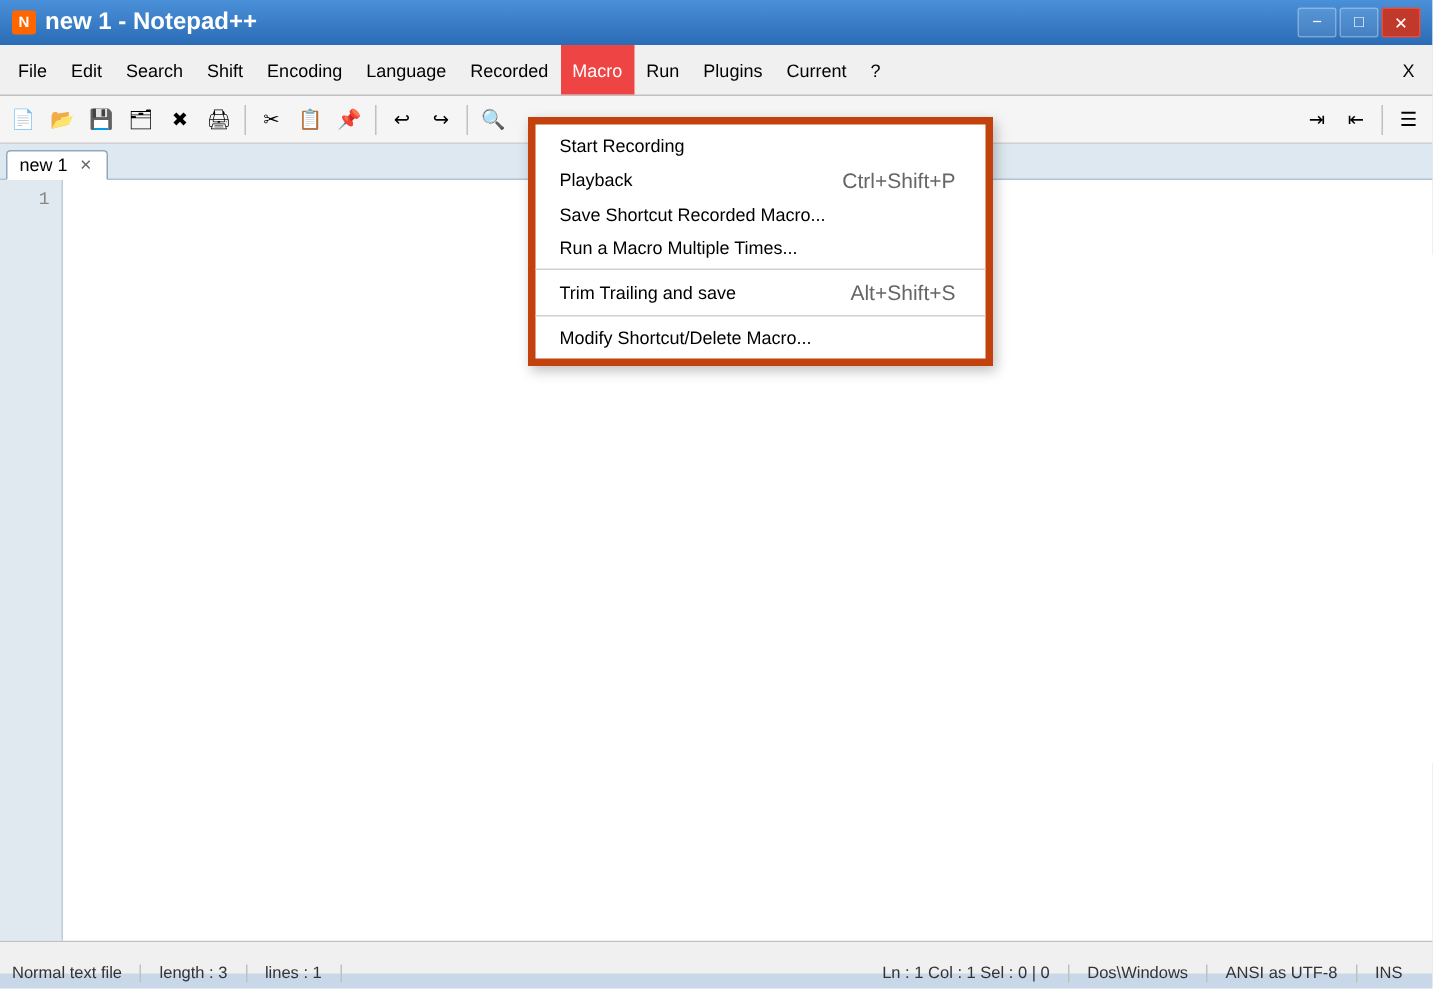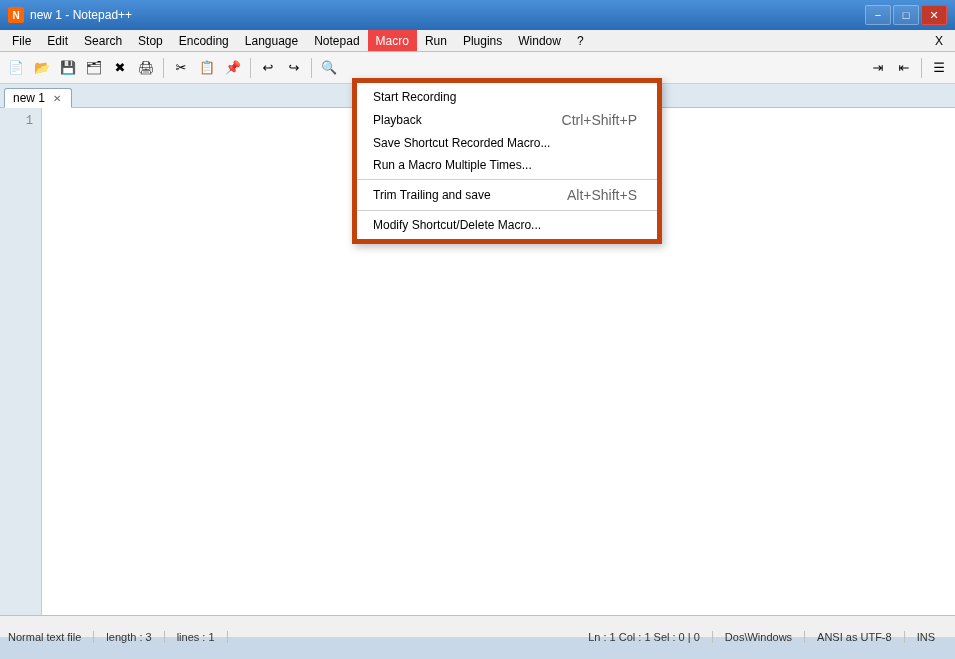--- a/index.html
+++ b/index.html
@@ -38,8 +38,8 @@
       color: white; font-weight: bold;
     }
     .title-text {
-      font-size: 12px;
-      font-weight: normal;
+      font-size: 16px;
+      font-weight: bold;
     }
     .title-bar-buttons {
       display: flex;

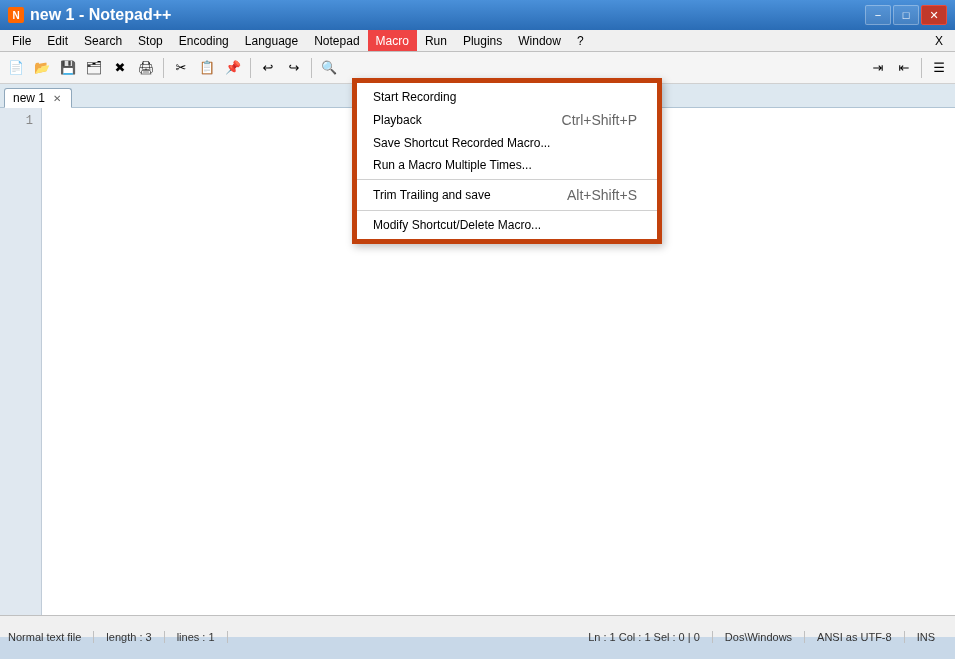--- a/index.html
+++ b/index.html
@@ -62,7 +62,7 @@
     .menu-bar {
       background: #f0f0f0;
       border-bottom: 1px solid #c0c0c0;
-      height: 22px;
+      height: 34px;
       display: flex;
       align-items: center;
       padding: 0 4px;

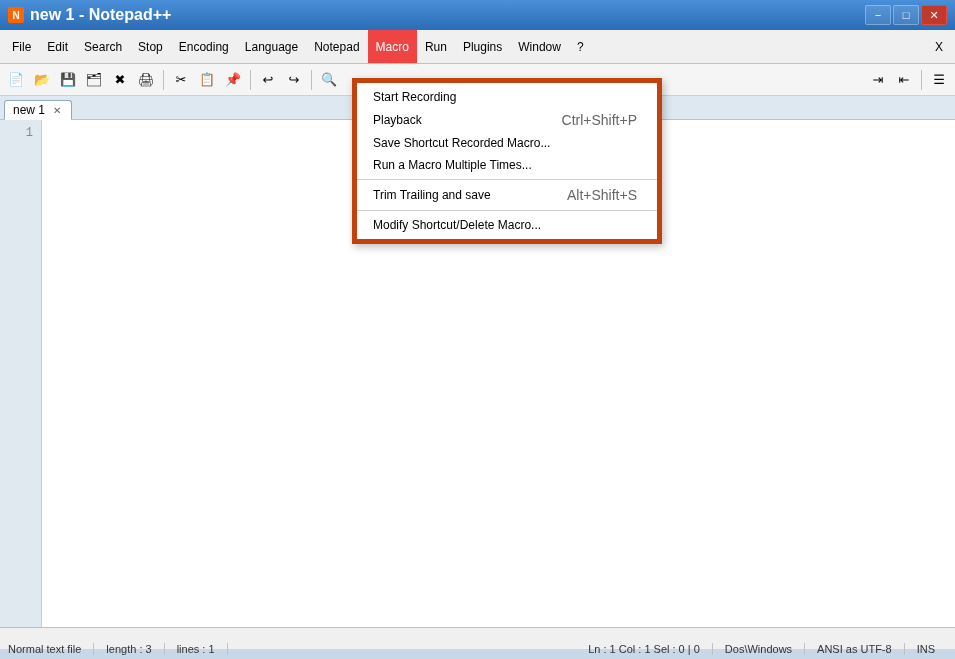--- a/index.html
+++ b/index.html
@@ -254,7 +254,7 @@
   <div class="menu-item">File</div>
   <div class="menu-item">Edit</div>
   <div class="menu-item">Search</div>
-  <div class="menu-item">Stop</div>
+  <div class="menu-item">Shift</div>
   <div class="menu-item">Encoding</div>
   <div class="menu-item">Language</div>
   <div class="menu-item">Notepad</div>

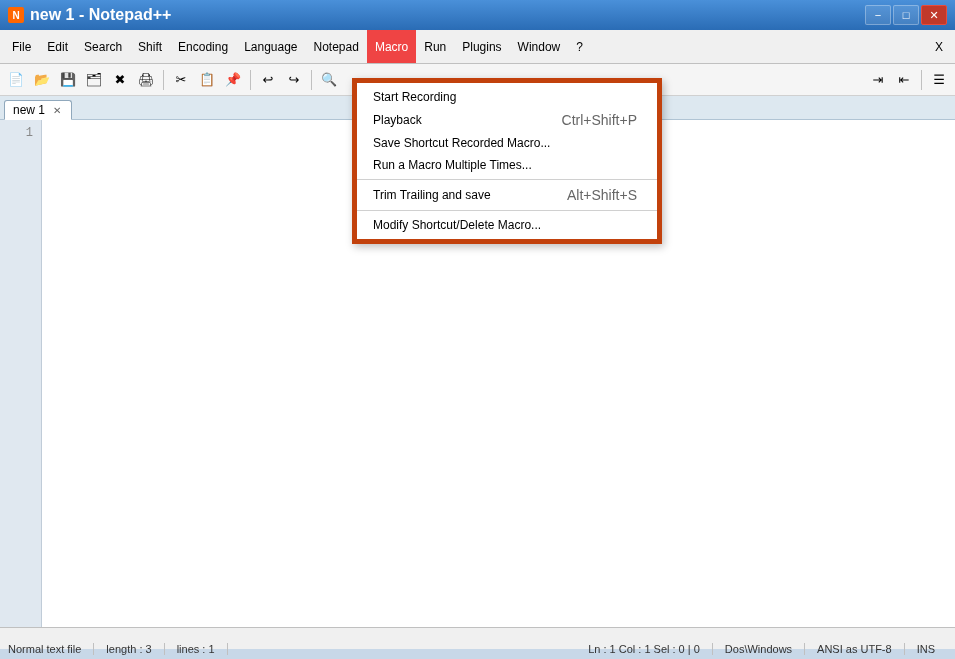--- a/index.html
+++ b/index.html
@@ -257,7 +257,7 @@
   <div class="menu-item">Shift</div>
   <div class="menu-item">Encoding</div>
   <div class="menu-item">Language</div>
-  <div class="menu-item">Notepad</div>
+  <div class="menu-item">Recorded</div>
   <div class="menu-item active">Macro</div>
   <div class="menu-item">Run</div>
   <div class="menu-item">Plugins</div>

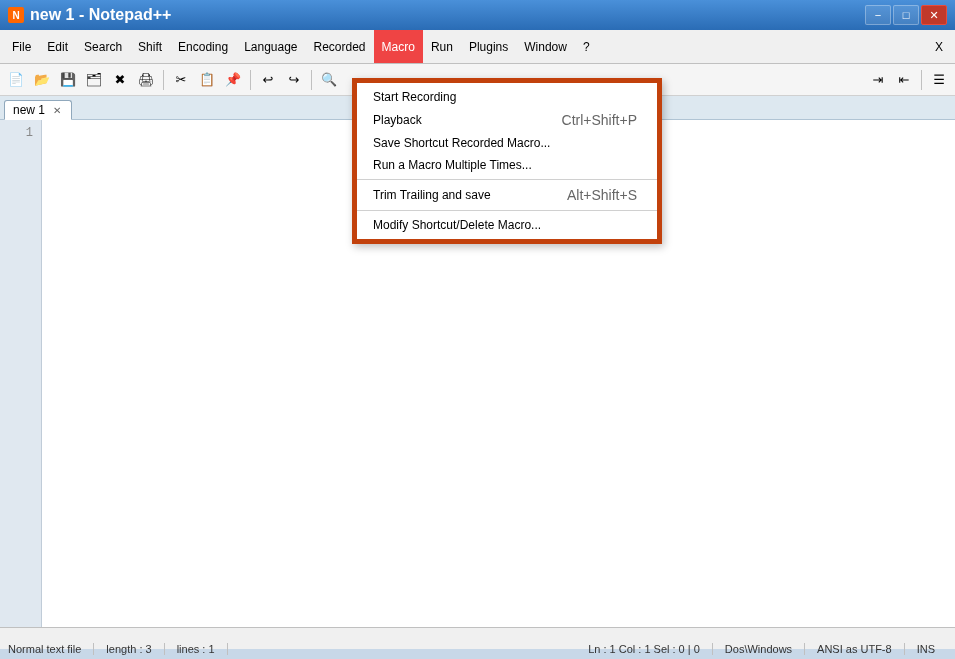--- a/index.html
+++ b/index.html
@@ -261,7 +261,7 @@
   <div class="menu-item active">Macro</div>
   <div class="menu-item">Run</div>
   <div class="menu-item">Plugins</div>
-  <div class="menu-item">Window</div>
+  <div class="menu-item">Current</div>
   <div class="menu-item">?</div>
   <div style="flex:1"></div>
   <div class="menu-item">X</div>

